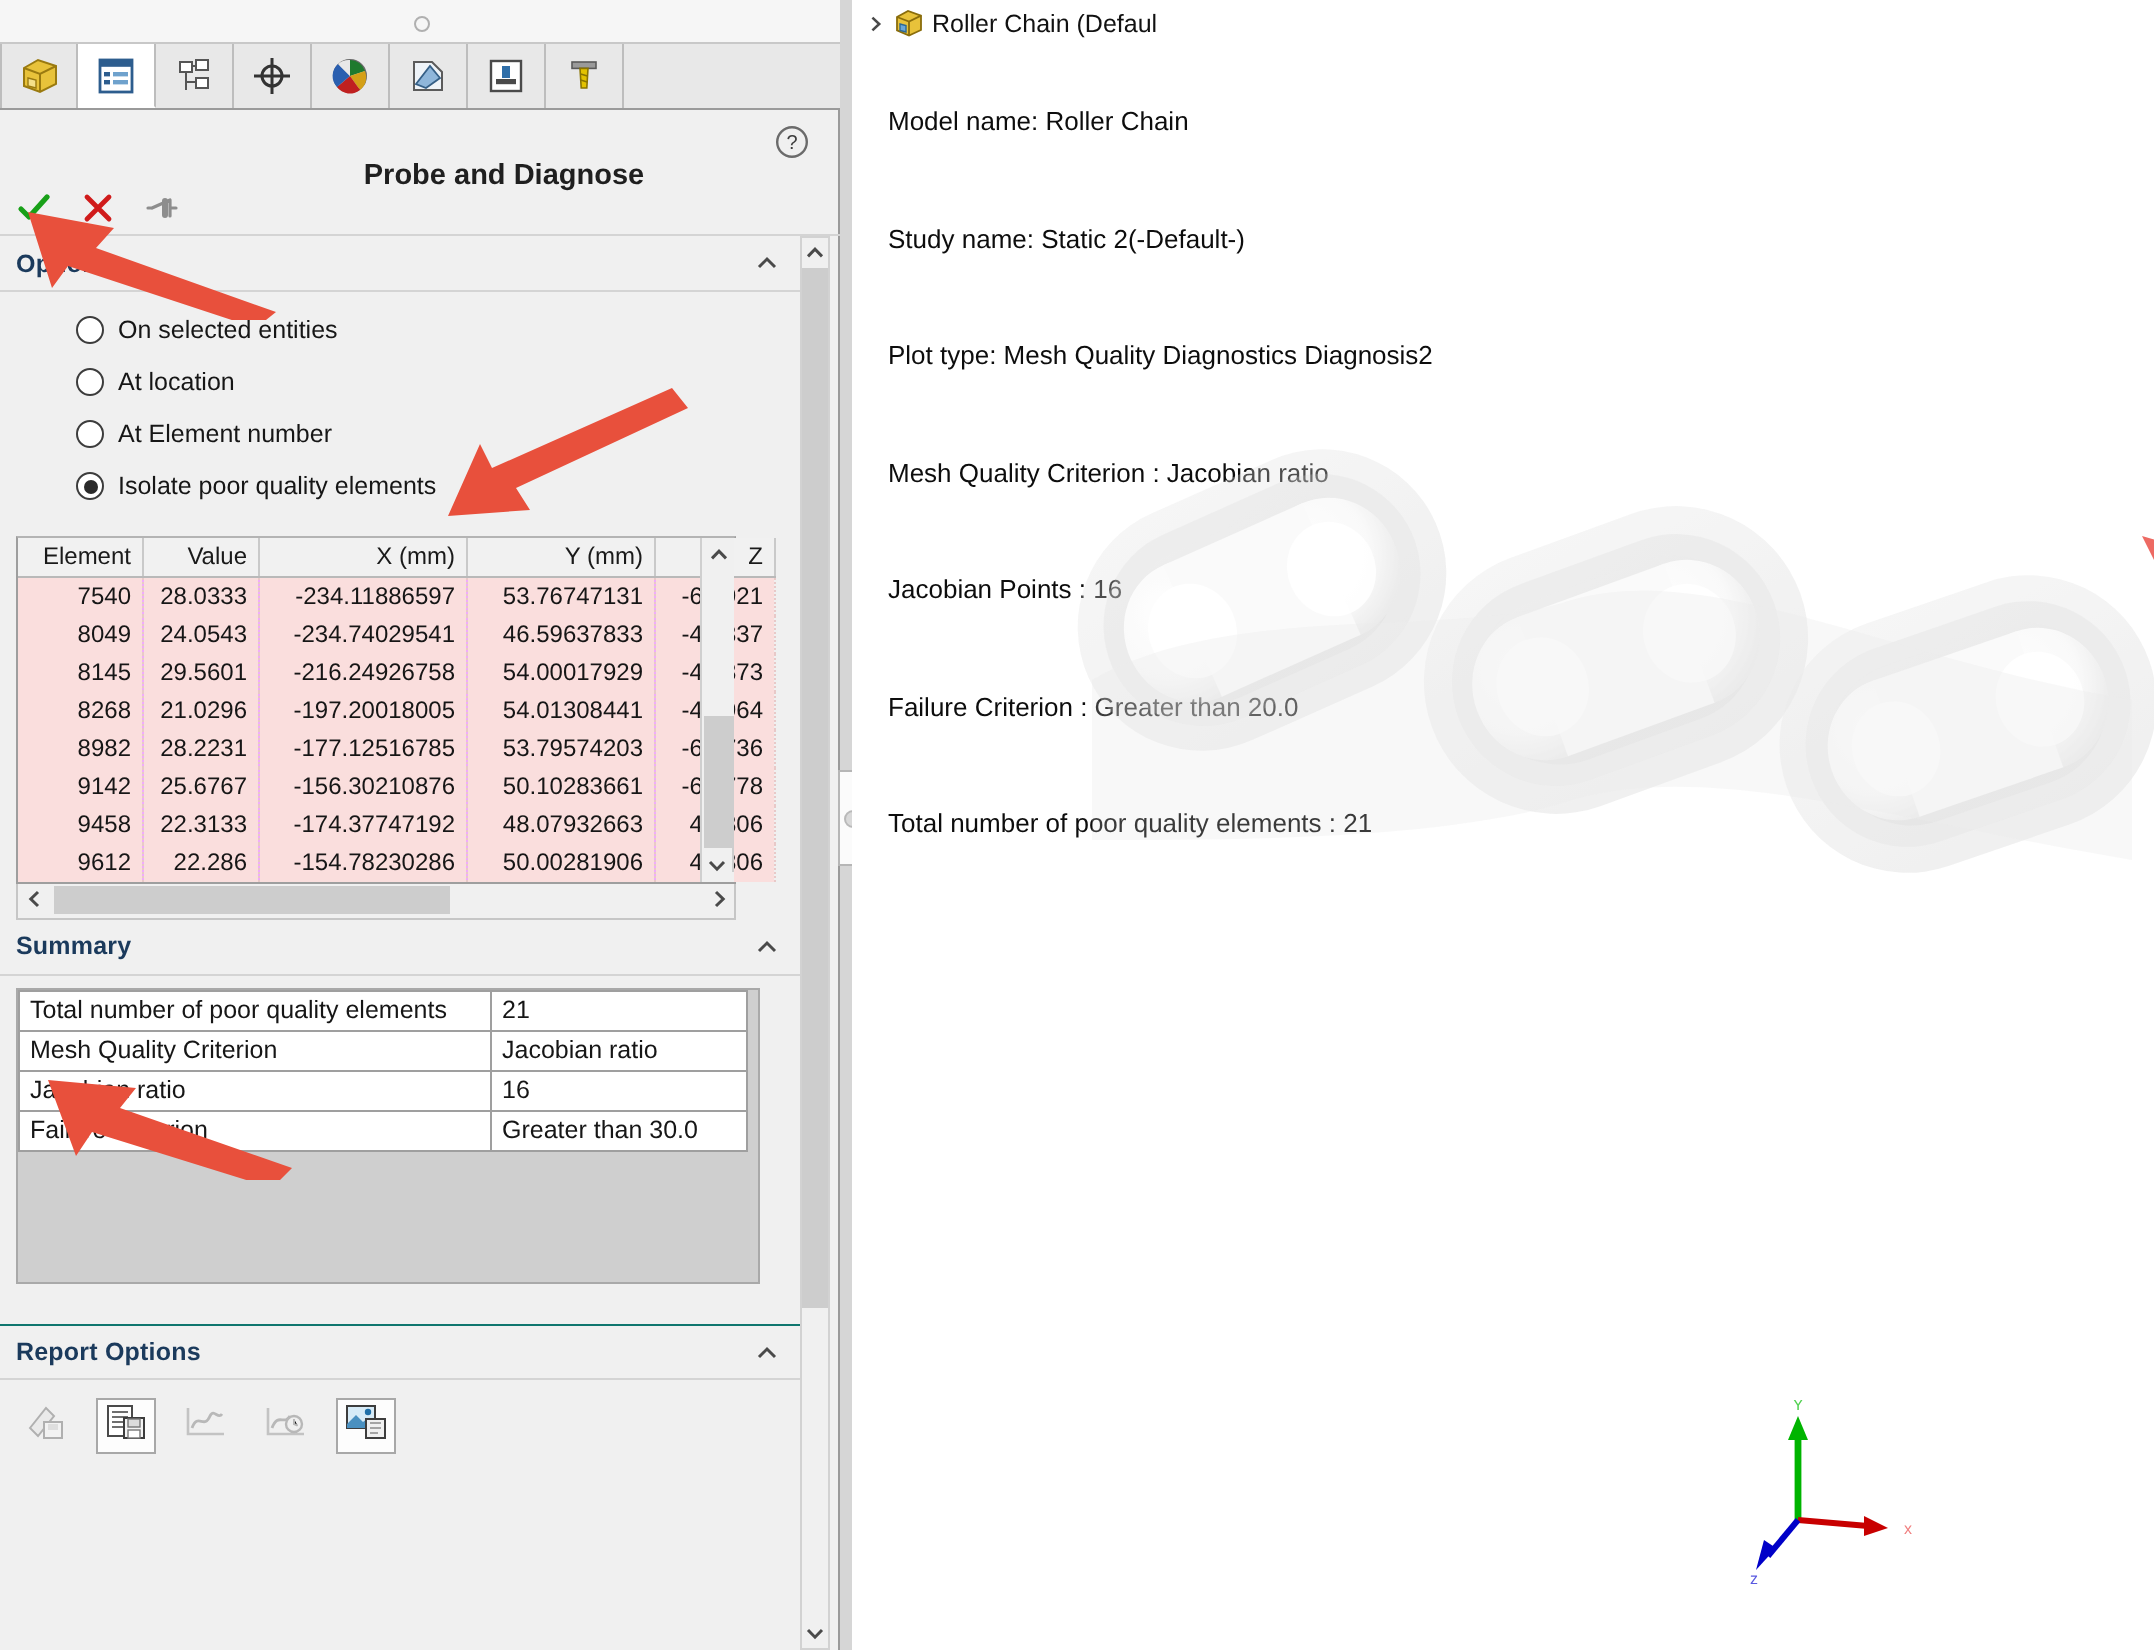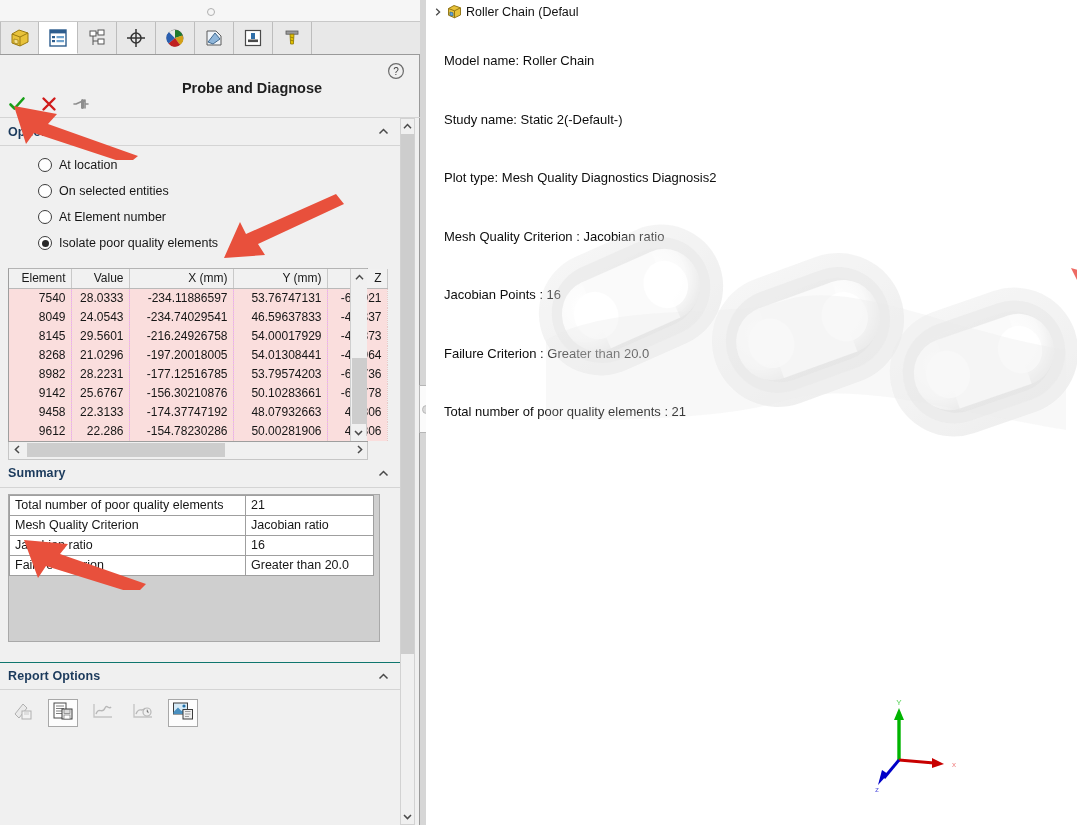--- a/index.html
+++ b/index.html
@@ -346,11 +346,11 @@
       <div class="opts">
         <div class="opt-row">
           <span class="radio"></span>
-          <span class="opt-label">At location</span>
+          <span class="opt-label">On selected entities</span>
         </div>
         <div class="opt-row">
           <span class="radio"></span>
-          <span class="opt-label">On selected entities</span>
+          <span class="opt-label">At location</span>
         </div>
         <div class="opt-row">
           <span class="radio"></span>

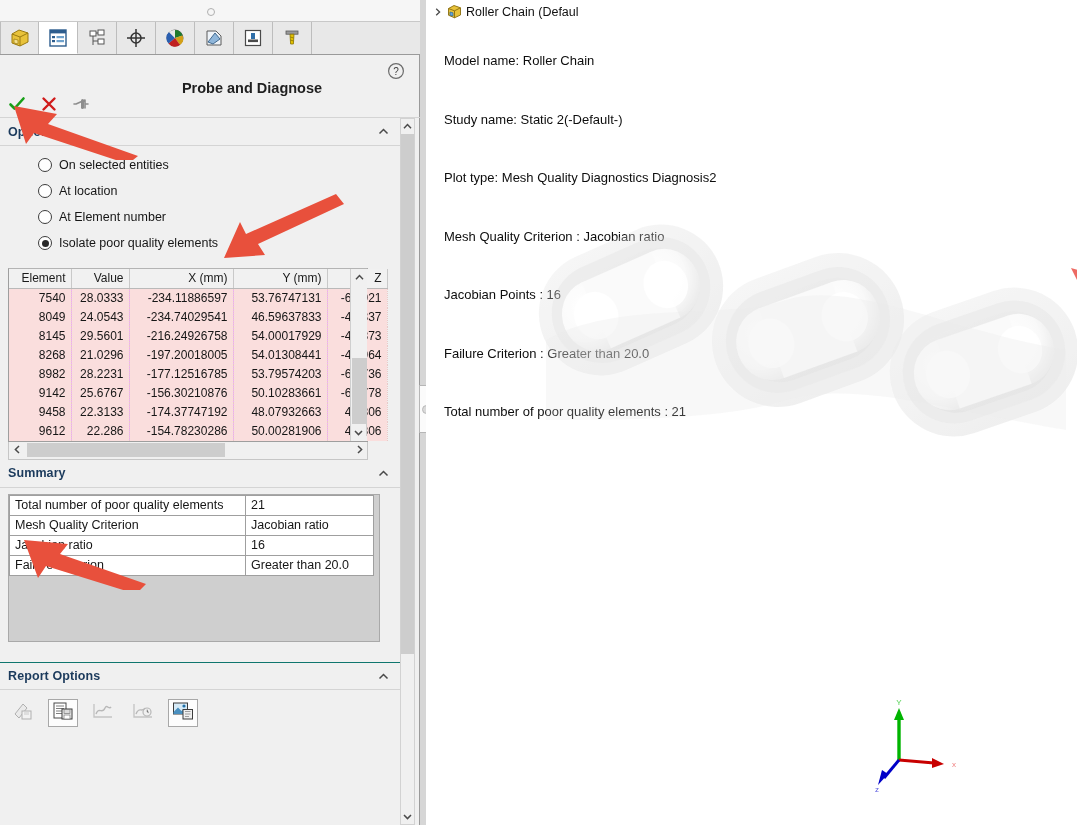--- a/index.html
+++ b/index.html
@@ -491,7 +491,7 @@
             </tr>
             <tr>
               <td class="sum-k">Failure Criterion</td>
-              <td class="sum-v">Greater than 20.0</td>
+              <td class="sum-v">Greater than 30.0</td>
             </tr>
           </tbody>
         </table>

